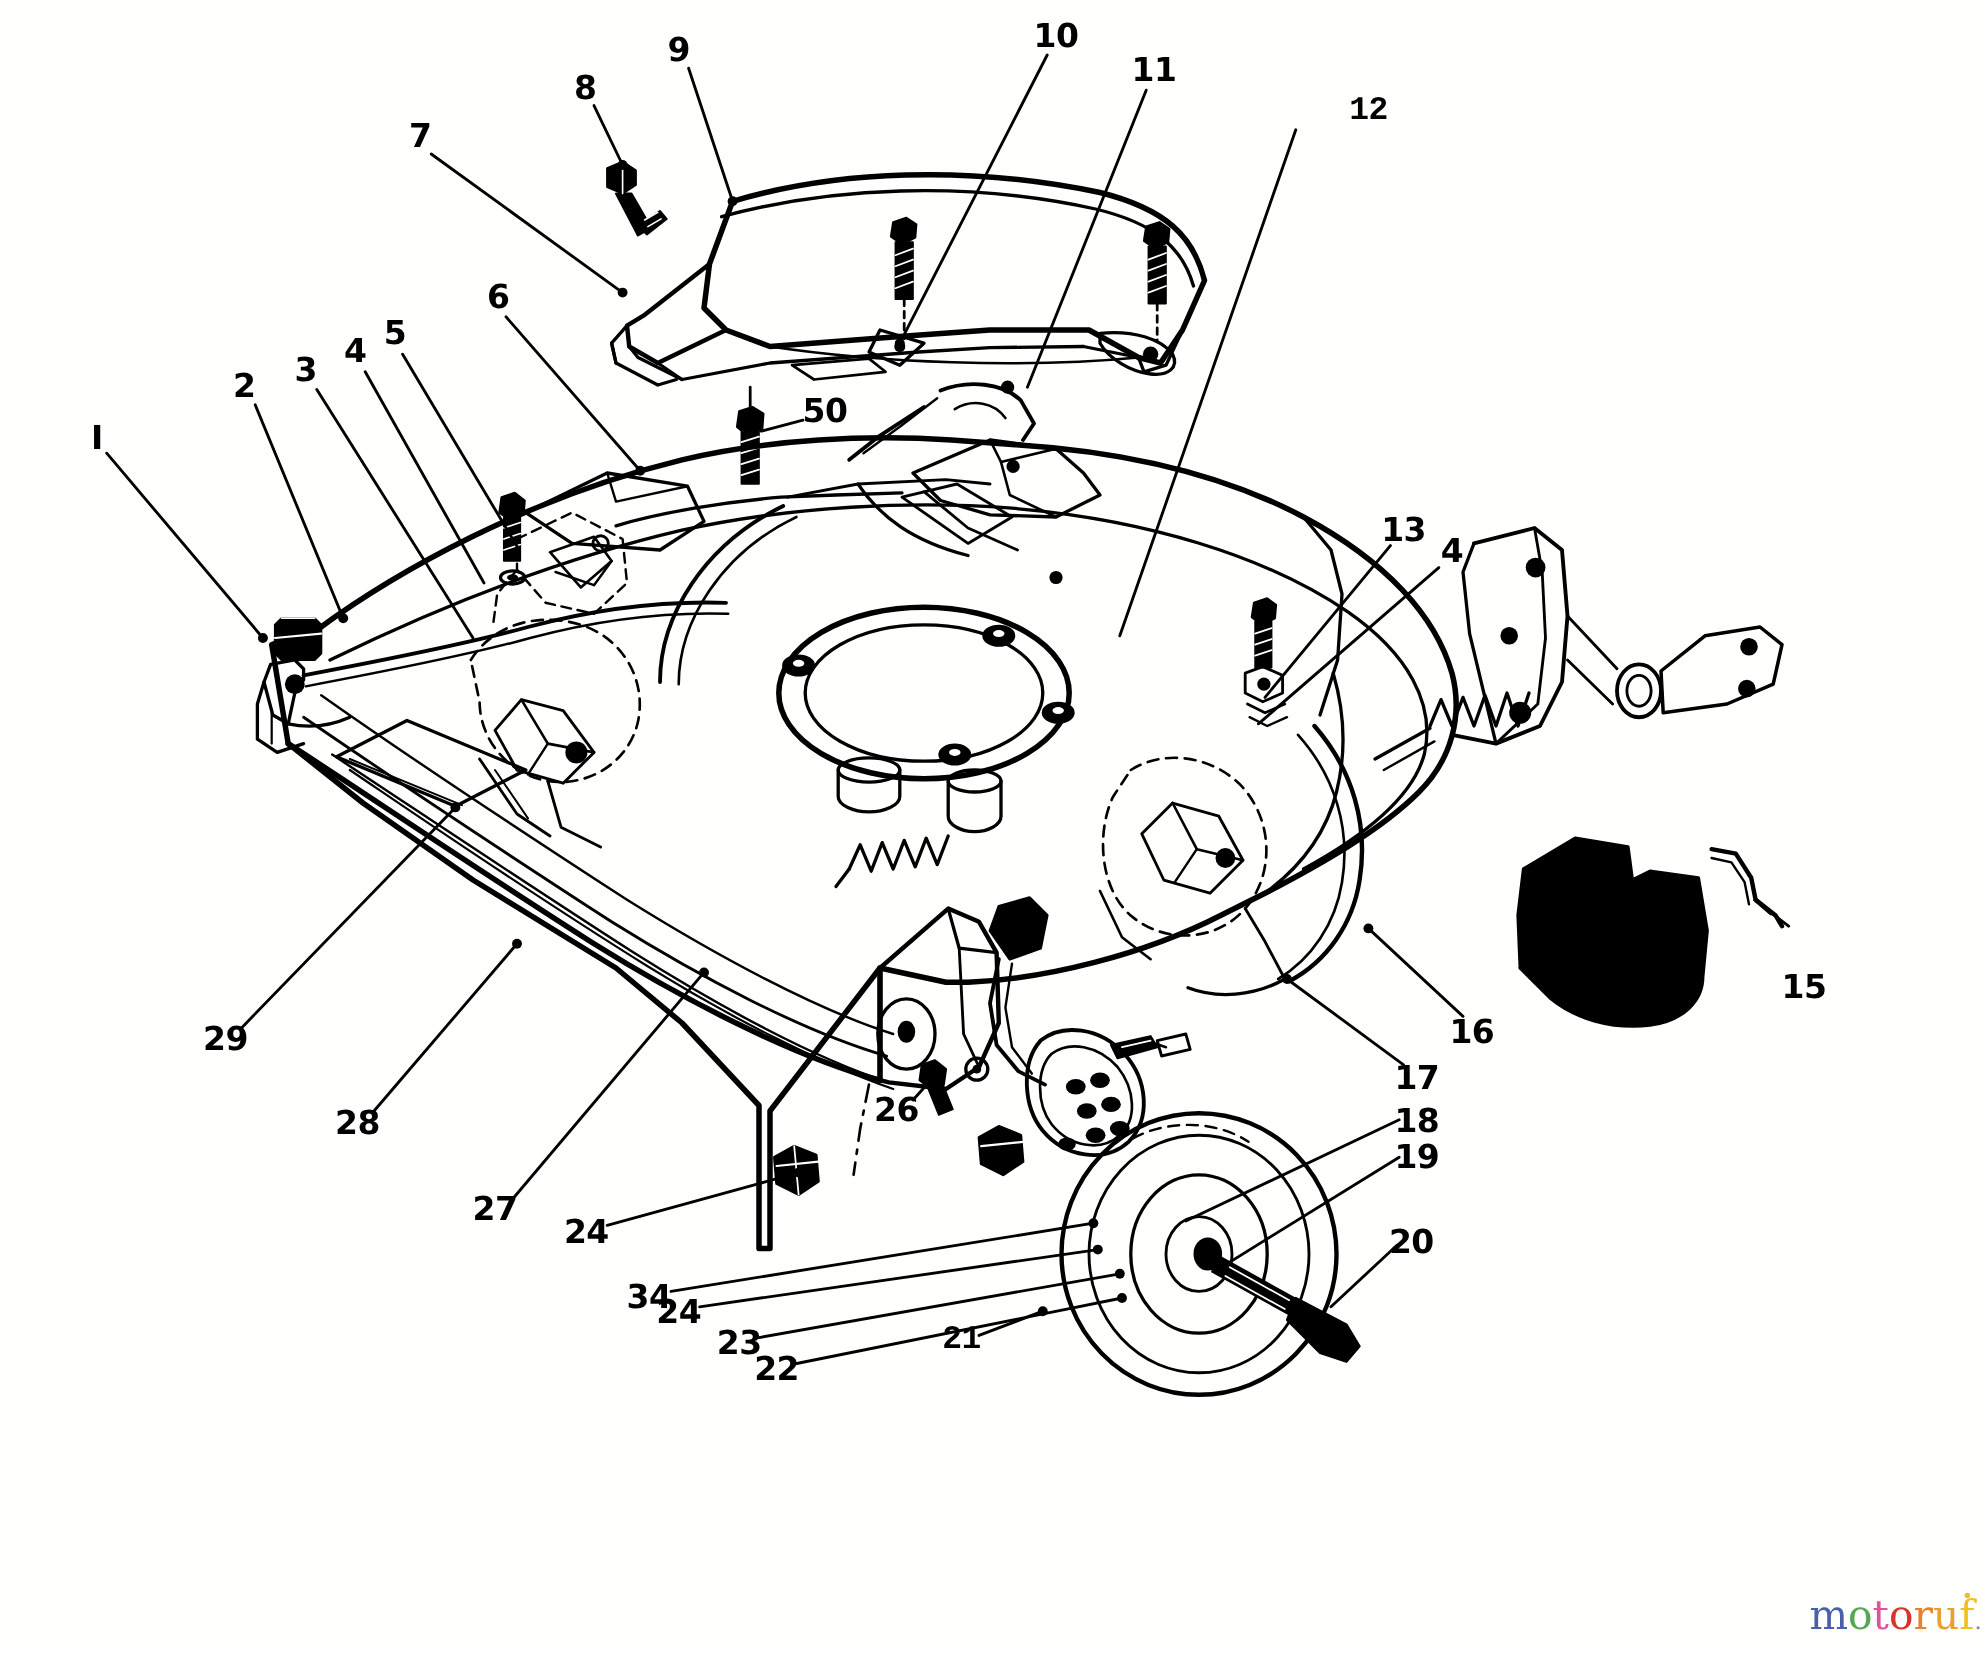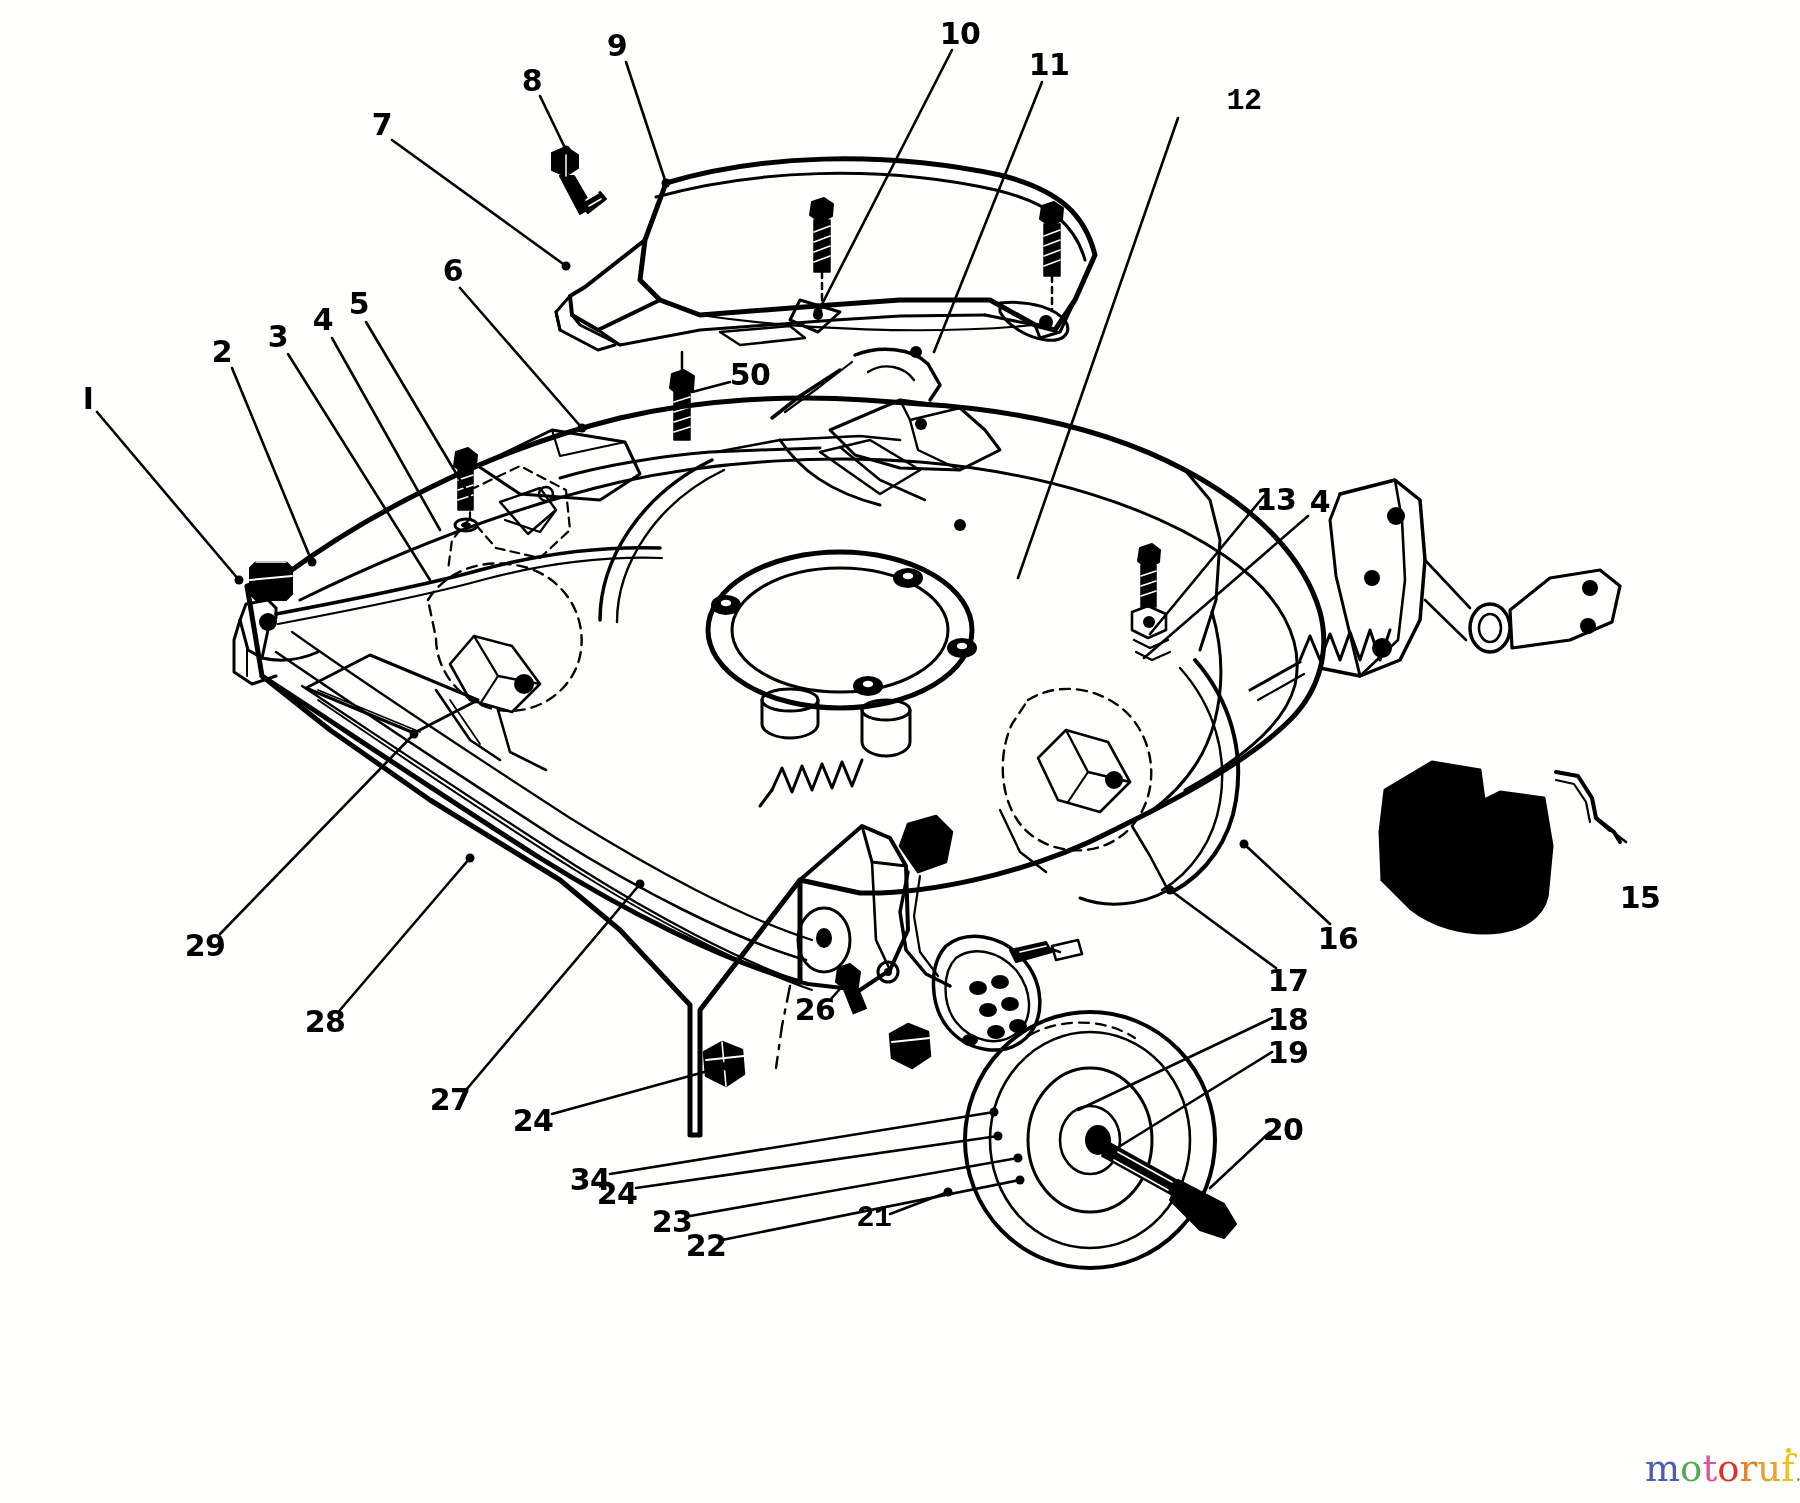--- a/index.html
+++ b/index.html
@@ -484,7 +484,7 @@
   <div class="callout-label" style="left:960px; top:34px;">10</div>
   <div class="callout-label" style="left:1049px;top:65px;">11</div>
   <div class="callout-label" style="left:1244px;top:101px;font-family:Liberation Mono, monospace;">12</div>
-  <div class="callout-label" style="left:1276px;top:500px;">13</div>
+  <div class="callout-label" style="left:1276px;top:483px;">13</div>
   <div class="callout-label" style="left:1320px;top:502px;">4</div>
   <div class="callout-label" style="left:1640px;top:853px;margin-top:45px;">15</div>
   <div class="callout-label" style="left:1338px;top:939px;">16</div>

